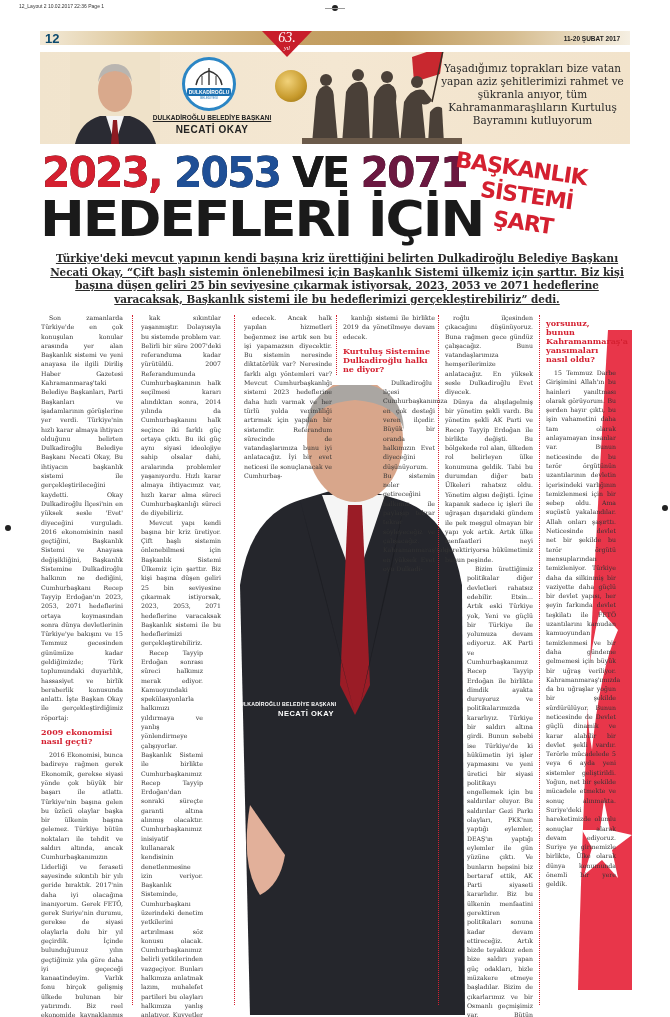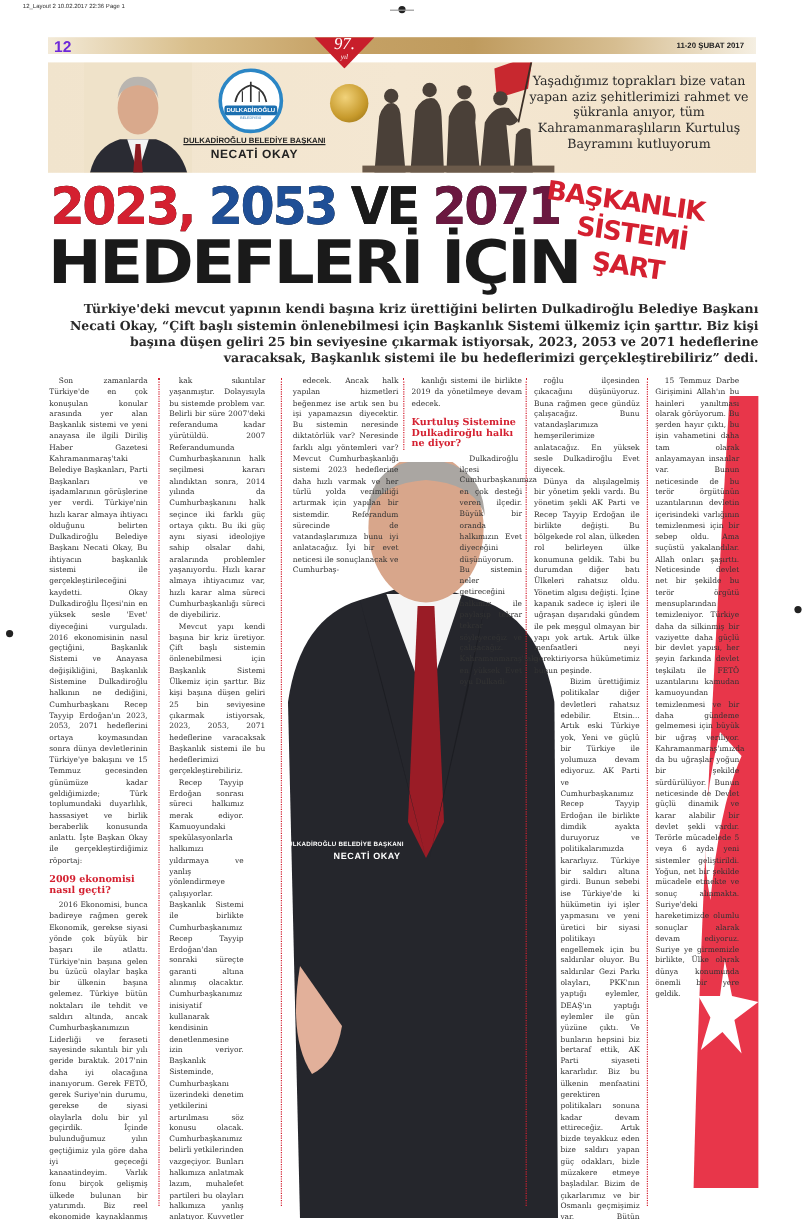--- a/index.html
+++ b/index.html
@@ -13,7 +13,7 @@
   
   .page-strip { position: absolute; left: 40px; top: 31px; width: 590px; height: 14px;
     background: linear-gradient(90deg, #f3ead8 0%, #d9bf8c 20%, #c6a266 40%, #bf9b5e 60%, #d6bd90 80%, #f5efe2 100%); }
-  .page-num { position: absolute; left: 45px; top: 31px; font: bold 13px "Liberation Sans", sans-serif; color: #6d28d9; }
+  .page-num { position: absolute; left: 45px; top: 31px; font: bold 13px "Liberation Sans", sans-serif; color: #0c4a6e; }
   .issue-date { position: absolute; right: 50px; top: 35px; font: bold 6.5px "Liberation Sans", sans-serif; color: #222; }
 
   .banner { position: absolute; left: 40px; top: 52px; width: 590px; height: 92px; background: linear-gradient(90deg,#f1e4cd 0%, #f4e7d2 50%, #f2e3cb 100%); overflow: hidden; }

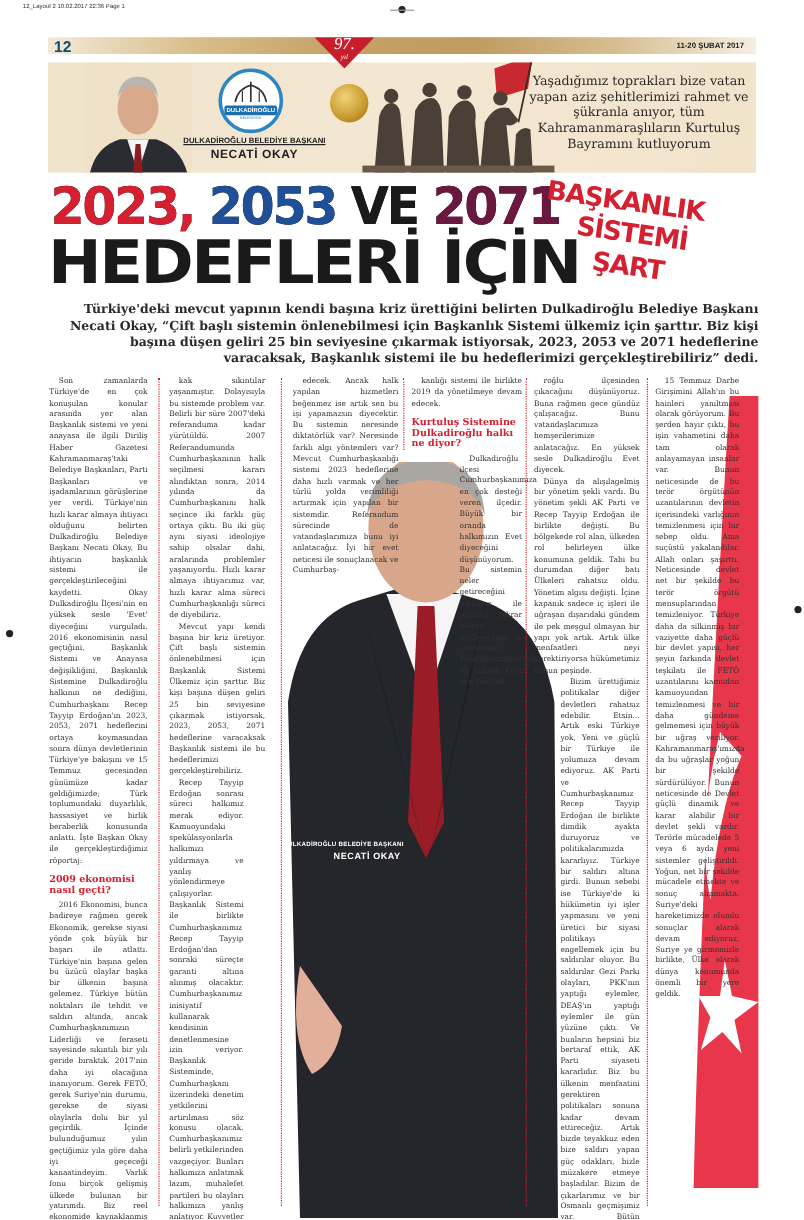--- a/index.html
+++ b/index.html
@@ -118,7 +118,7 @@
 <svg class="ribbon" viewBox="0 0 50 26" preserveAspectRatio="none">
   <path d="M0 0 L50 0 L25 26Z" fill="#c81e2b"></path>
 </svg>
-<div class="ribbon-num">97.</div>
+<div class="ribbon-num">63.</div>
 <div class="ribbon-yil">yıl</div>
 <div class="medal"></div>
 

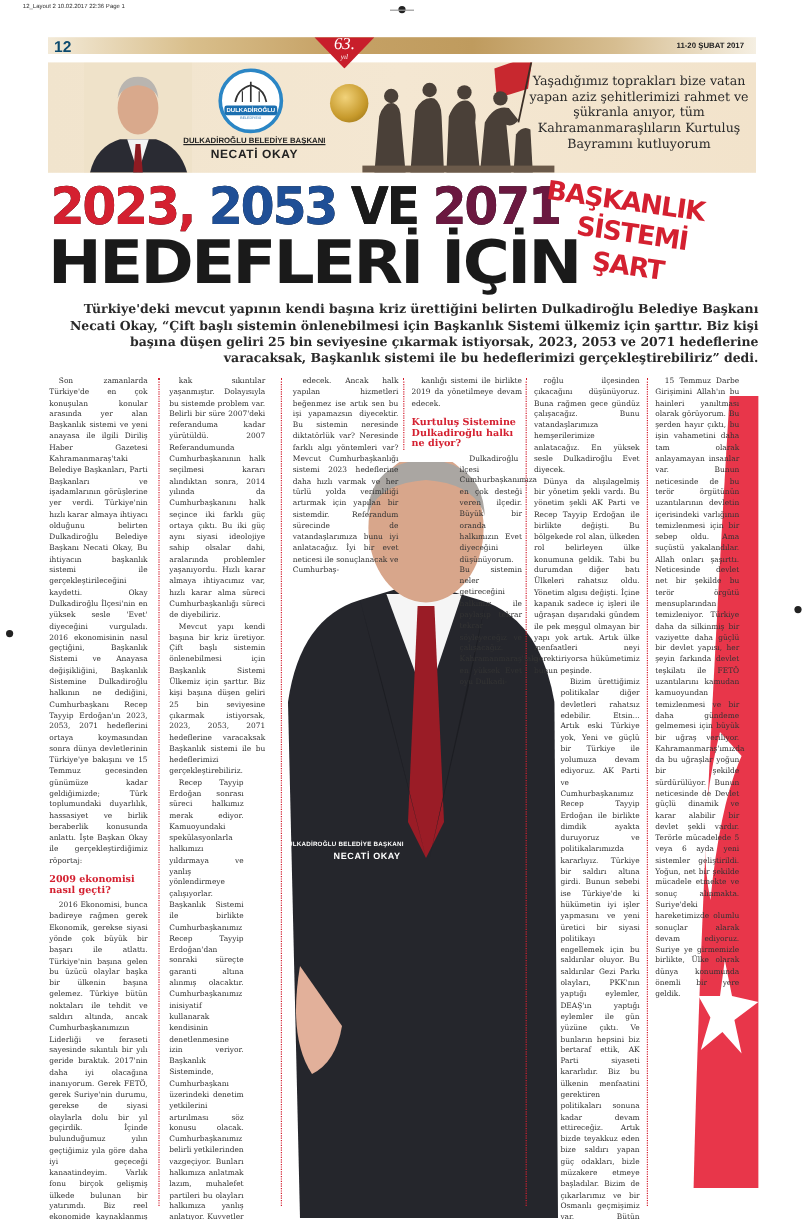--- a/index.html
+++ b/index.html
@@ -41,7 +41,7 @@
   .side2 { left: 480px; top: 185px; transform: rotate(8deg); font-size: 22px; }
   .side3 { left: 493px; top: 212px; transform: rotate(8deg); font-size: 22px; }
 
-  .lead { position: absolute; left: 42px; top: 252px; width: 590px; font: bold 10.4px/13.5px "DejaVu Serif", serif; color: #2a2a2a; text-align: right; }
+  .lead { position: absolute; left: 42px; top: 252px; width: 590px; font: bold 10.4px/13.5px "DejaVu Serif", serif; color: #2a2a2a; text-decoration: underline; text-align: center; }
 
   
   .col { position: absolute; font: 6.2px/9.3px "DejaVu Serif", serif; color: #333; text-align: justify; }

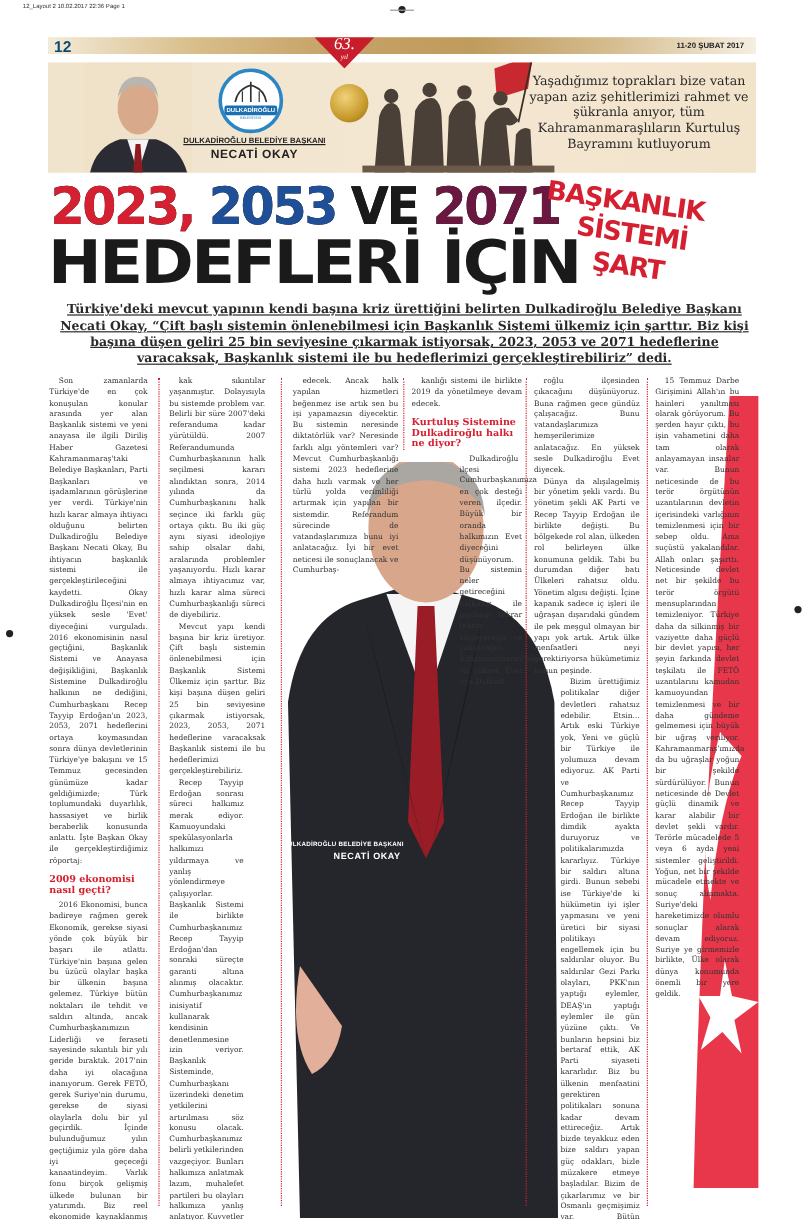--- a/index.html
+++ b/index.html
@@ -189,6 +189,7 @@
 </div>
 
 <div class="col col6" style="width:70px;">
+  <h3>yorsunuz, bunun Kahramanmaraş'a yansımaları nasıl oldu?</h3>
   <p>15 Temmuz Darbe Girişimini Allah'ın bu hainleri yanıltması olarak görüyorum. Bu şerden hayır çıktı, bu işin vahametini daha tam olarak anlayamayan insanlar var. Bunun neticesinde de bu terör örgütünün uzantılarının devletin içerisindeki varlığının temizlenmesi için bir sebep oldu. Ama suçüstü yakalandılar. Allah onları şaşırttı. Neticesinde devlet net bir şekilde bu terör örgütü mensuplarından temizleniyor. Türkiye daha da silkinmiş bir vaziyette daha güçlü bir devlet yapısı, her şeyin farkında devlet teşkilatı ile FETÖ uzantılarını kamudan kamuoyundan temizlenmesi ve bir daha gündeme gelmemesi için büyük bir uğraş veriliyor. Kahramanmaraş'ımızda da bu uğraşlar yoğun bir şekilde sürdürülüyor. Bunun neticesinde de Devlet güçlü dinamik ve karar alabilir bir devlet şekli vardır. Terörle mücadelede 5 veya 6 ayda yeni sistemler geliştirildi. Yoğun, net bir şekilde mücadele etmekte ve sonuç alınmakta. Suriye'deki hareketimizde olumlu sonuçlar alarak devam ediyoruz. Suriye ye girmemizle birlikte, Ülke olarak dünya konumunda önemli bir yere geldik.</p>
 </div>
 

